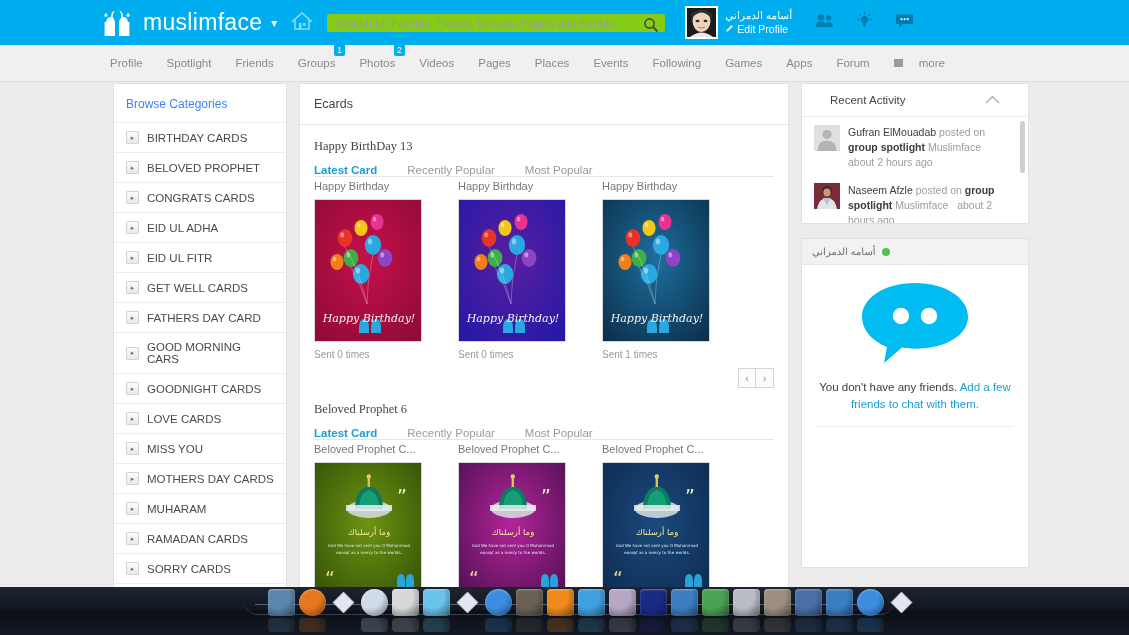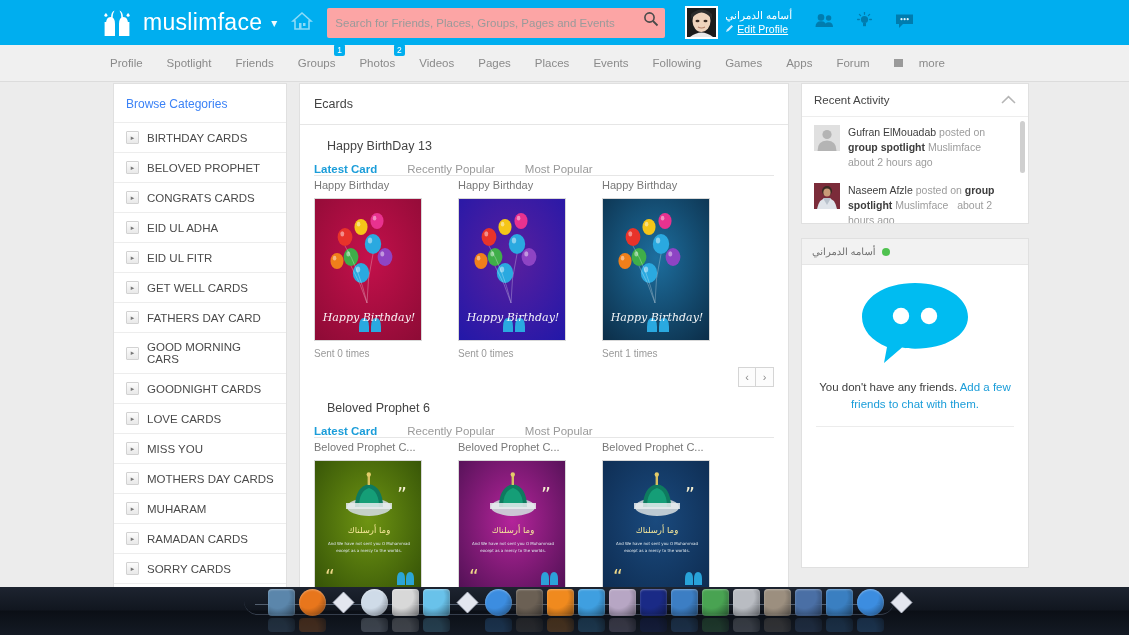--- a/index.html
+++ b/index.html
@@ -31,12 +31,12 @@
 
   .search-wrap { position: relative; margin-left: 14px; }
   .search-input {
-    width: 338px; height: 30px;
+    width: 338px; height: 18px;
     border: none; border-radius: 2px;
     padding: 0 26px 0 8px;
     font-size: 11.5px; color: #555;
     font-family: "Liberation Sans", sans-serif;
-    background: #fca5a5;
+    background: #84cc16;
   }
   .search-input::placeholder { color: #9a9a9a; }
   .search-btn {

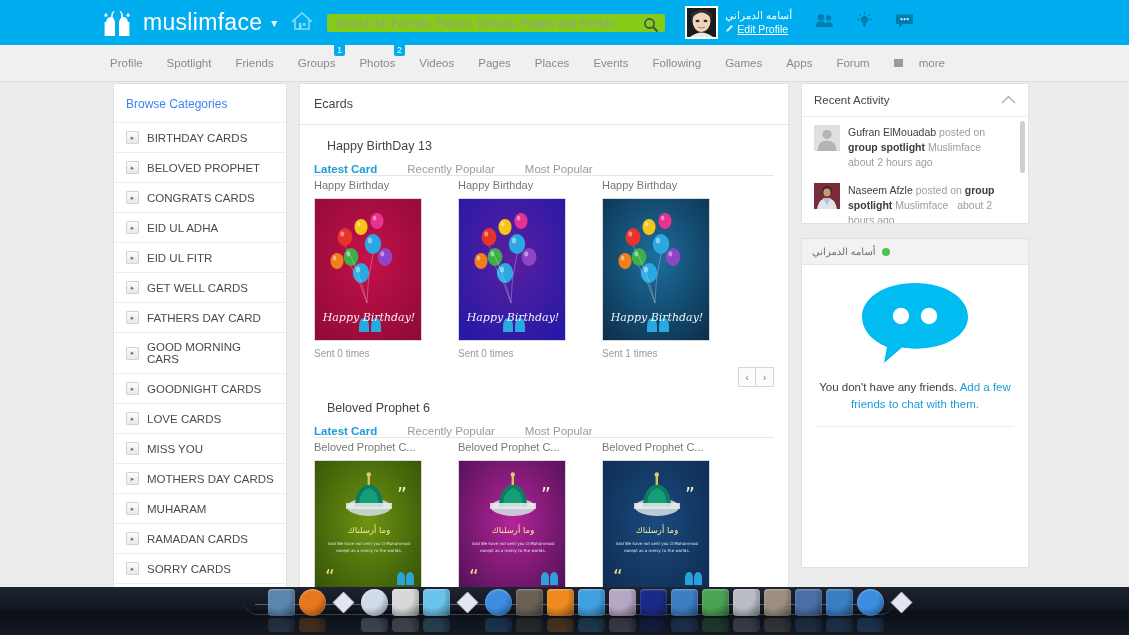--- a/index.html
+++ b/index.html
@@ -52,7 +52,7 @@
   }
   .profile-meta { margin-left: 7px; line-height: 1.25; }
   .profile-name { color: #ffffff; font-size: 10.5px; direction: rtl; }
-  .edit-profile { color: #ffffff; font-size: 10.5px; display: flex; gap: 3px; text-decoration: underline; }
+  .edit-profile { color: #ffffff; font-size: 10.5px; display: flex; gap: 3px; }
 
   .header-icons { margin-left: auto; margin-right: 215px; display: flex; gap: 22px; align-items: center; }
   .hicon { opacity: .9; cursor: pointer; }

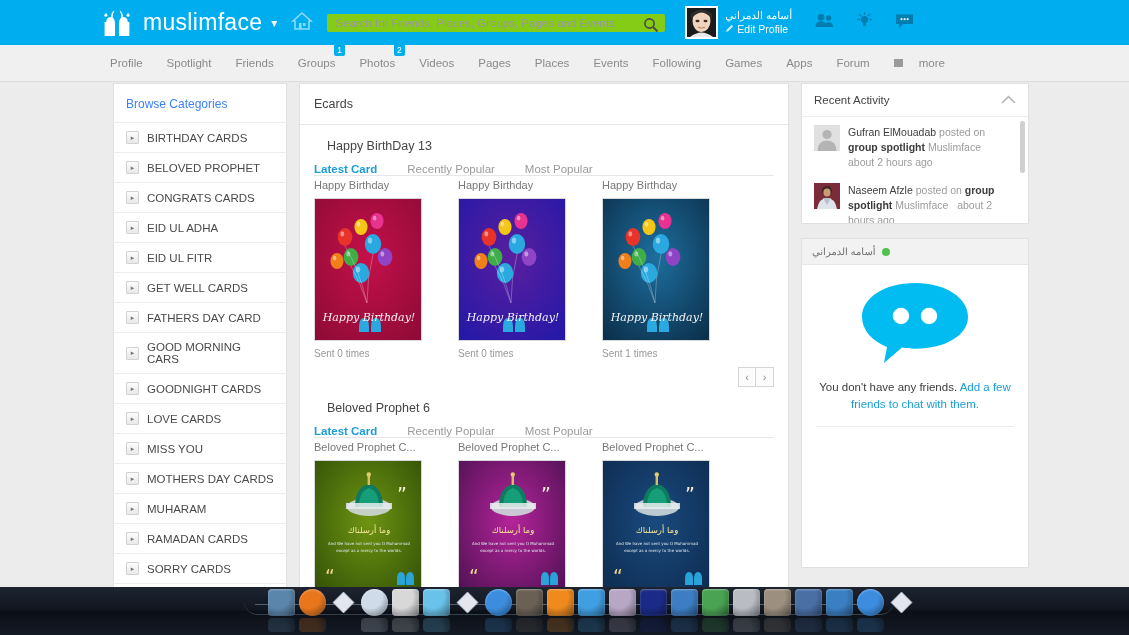--- a/index.html
+++ b/index.html
@@ -136,7 +136,7 @@
   .rightcol { position: absolute; left: 801px; top: 1px; width: 228px; }
   .ra-head {
     display: flex; align-items: center; justify-content: space-between;
-    padding: 10px 12px; font-size: 11.5px; color: #444;
+    padding: 10px 28px; font-size: 11.5px; color: #444;
     border-bottom: 1px solid #ededed;
   }
   .ra-body { height: 106px; overflow: hidden; position: relative; }

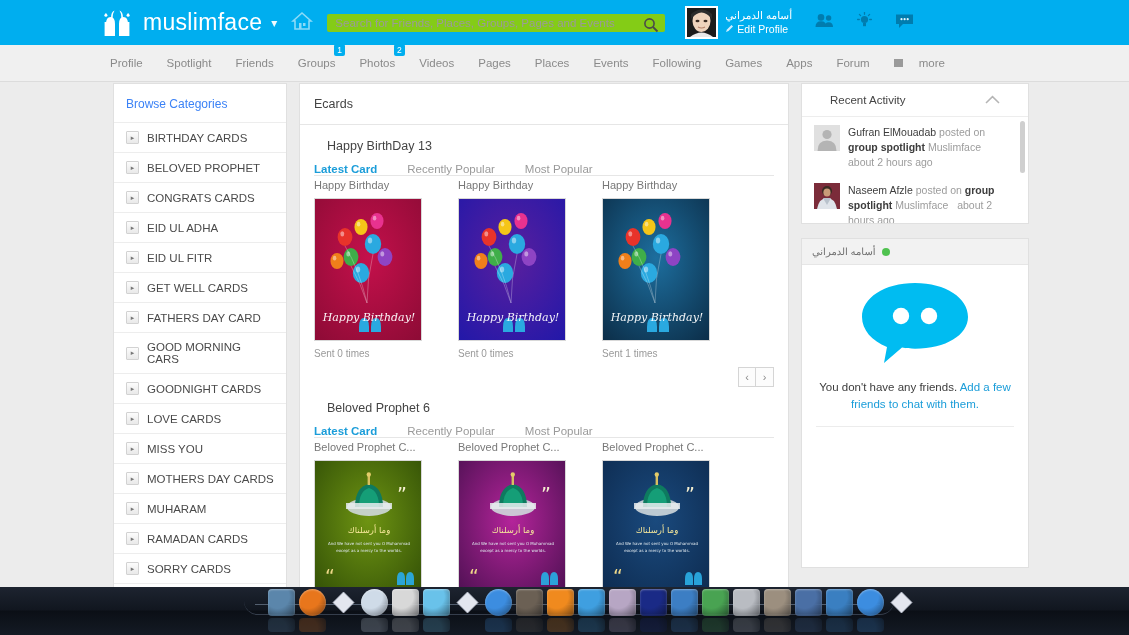--- a/index.html
+++ b/index.html
@@ -107,7 +107,7 @@
     border-bottom: 1px solid #e6e6e6;
   }
   .section { padding: 10px 14px 0 14px; }
-  .section-title { font-size: 12.5px; color: #444; margin: 4px 0 10px 13px; }
+  .section-title { font-size: 12.5px; color: #444; margin: 4px 0 10px 0; font-family: Liberation Serif, serif; }
   .tabrow {
     display: flex; gap: 30px; border-bottom: 1px solid #e6e6e6;
     padding-bottom: 0;

